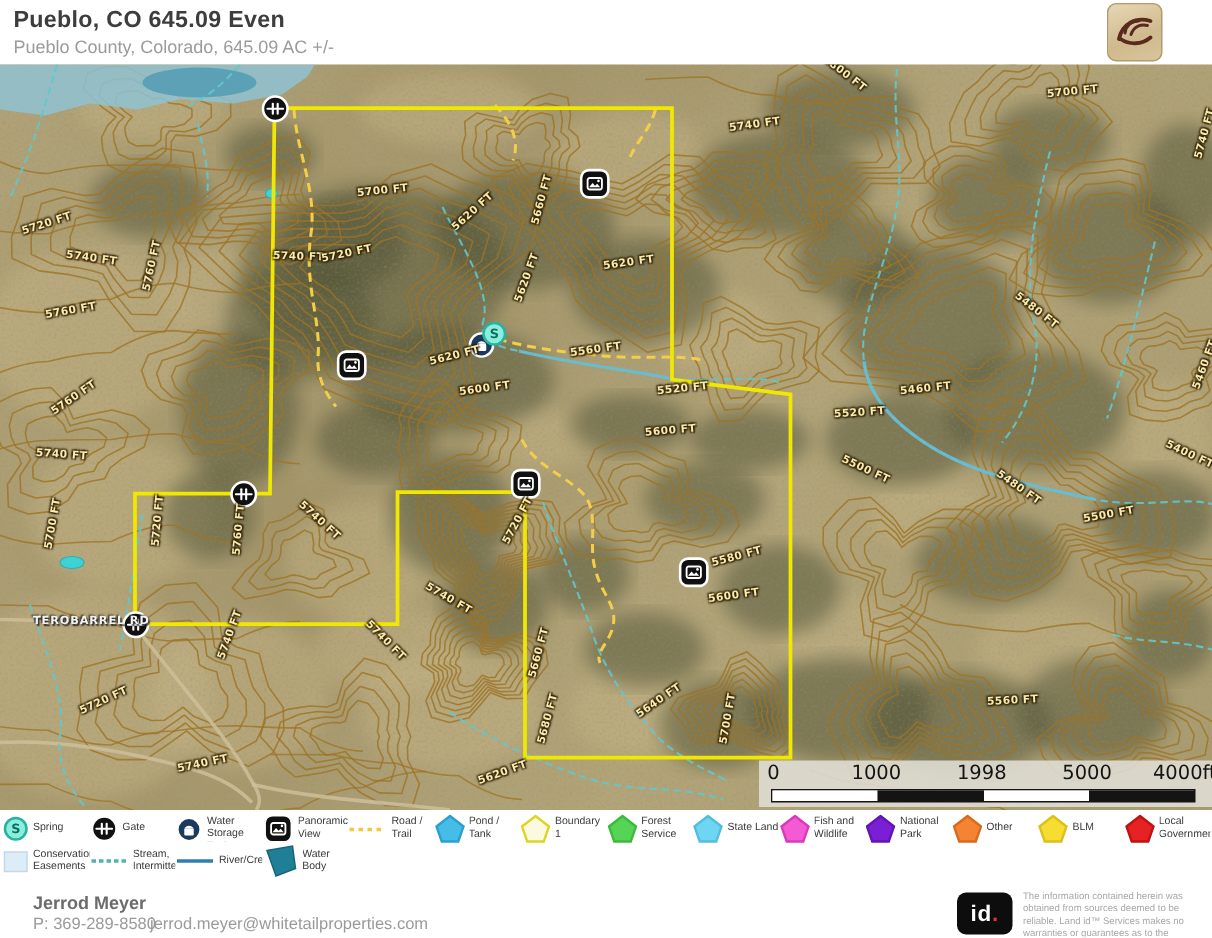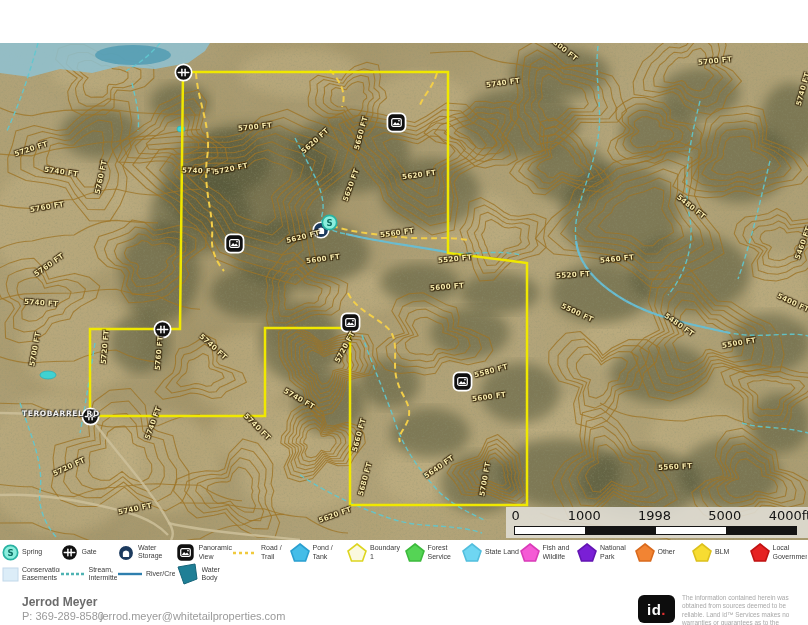--- a/index.html
+++ b/index.html
@@ -53,6 +53,20 @@
 <body>
 <div id="app">
 
+<div id="header">
+  <div id="title">Pueblo, CO 645.09 Even</div>
+  <div id="subtitle">Pueblo County, Colorado, 645.09 AC +/-</div>
+  <div id="brand-logo">
+    <svg width="35" height="37" viewBox="0 0 35 37">
+      <g fill="none" stroke="#5b2a1e" stroke-linecap="round">
+        <path d="M7,23 C9,13 18,8 28,11" stroke-width="2.6"></path>
+        <path d="M11,19 C12,13 16,11 20,11" stroke-width="2"></path>
+        <path d="M15,20 C17,14 22,13 26,14" stroke-width="2"></path>
+        <path d="M8,23 C14,27 22,27 28,22" stroke-width="2.6"></path>
+      </g>
+    </svg>
+  </div>
+</div>
 
 <div id="map">
   <svg class="layer" id="map-svg" width="808" height="497" viewBox="0 0 808 497">

